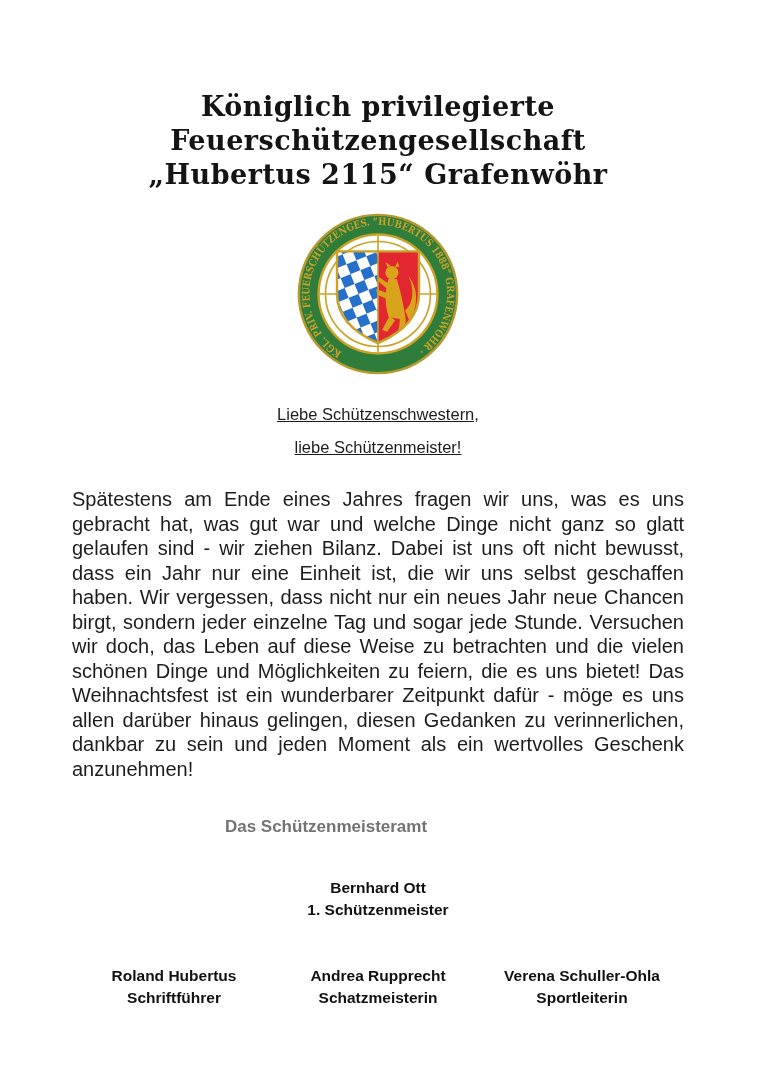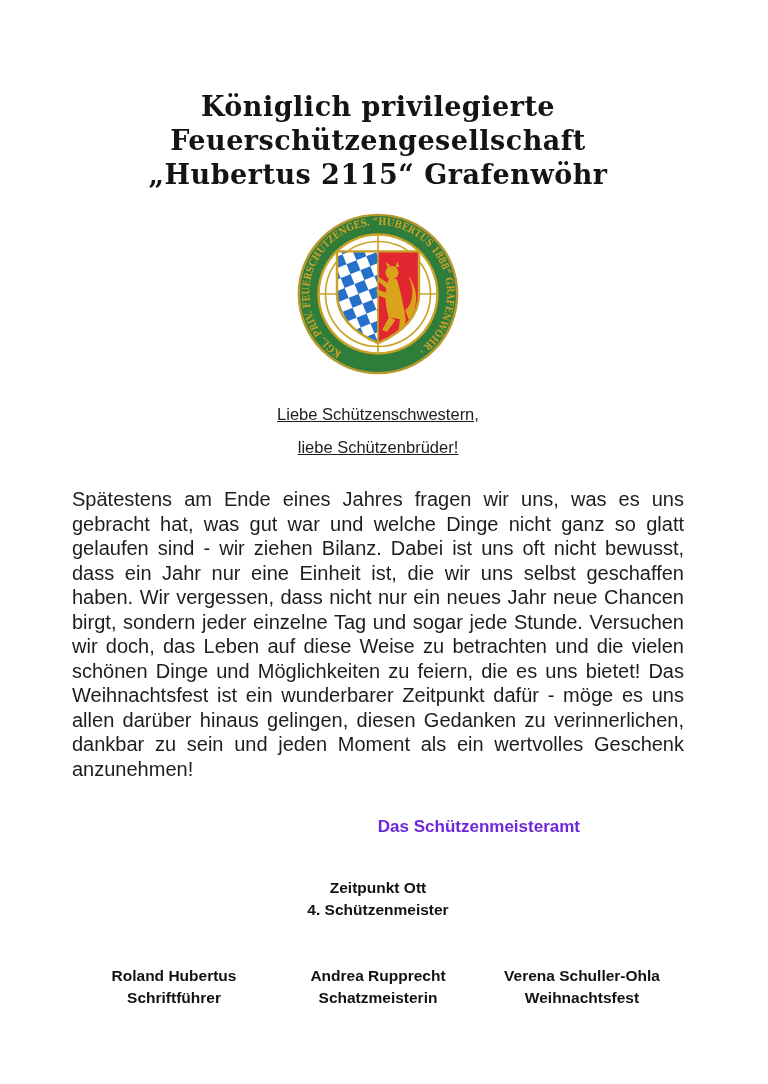--- a/index.html
+++ b/index.html
@@ -134,7 +134,7 @@
 
   <div class="greeting">
     <p class="line">Liebe Schützenschwestern,</p>
-    <p class="line">liebe Schützenbrüder!</p>
+    <p class="line">liebe Schützenmeister!</p>
   </div>
 
   <p class="body-text">Spätestens am Ende eines Jahres fragen wir uns, was es uns gebracht hat, was gut war und welche Dinge nicht ganz so glatt gelaufen sind - wir ziehen Bilanz. Dabei ist uns oft nicht bewusst, dass ein Jahr nur eine Einheit ist, die wir uns selbst geschaffen haben. Wir vergessen, dass nicht nur ein neues Jahr neue Chancen birgt, sondern jeder einzelne Tag und sogar jede Stunde. Versuchen wir doch, das Leben auf diese Weise zu betrachten und die vielen schönen Dinge und Möglichkeiten zu feiern, die es uns bietet! Das Weihnachtsfest ist ein wunderbarer Zeitpunkt dafür - möge es uns allen darüber hinaus gelingen, diesen Gedanken zu verinnerlichen, dankbar zu sein und jeden Moment als ein wertvolles Geschenk anzunehmen!</p>

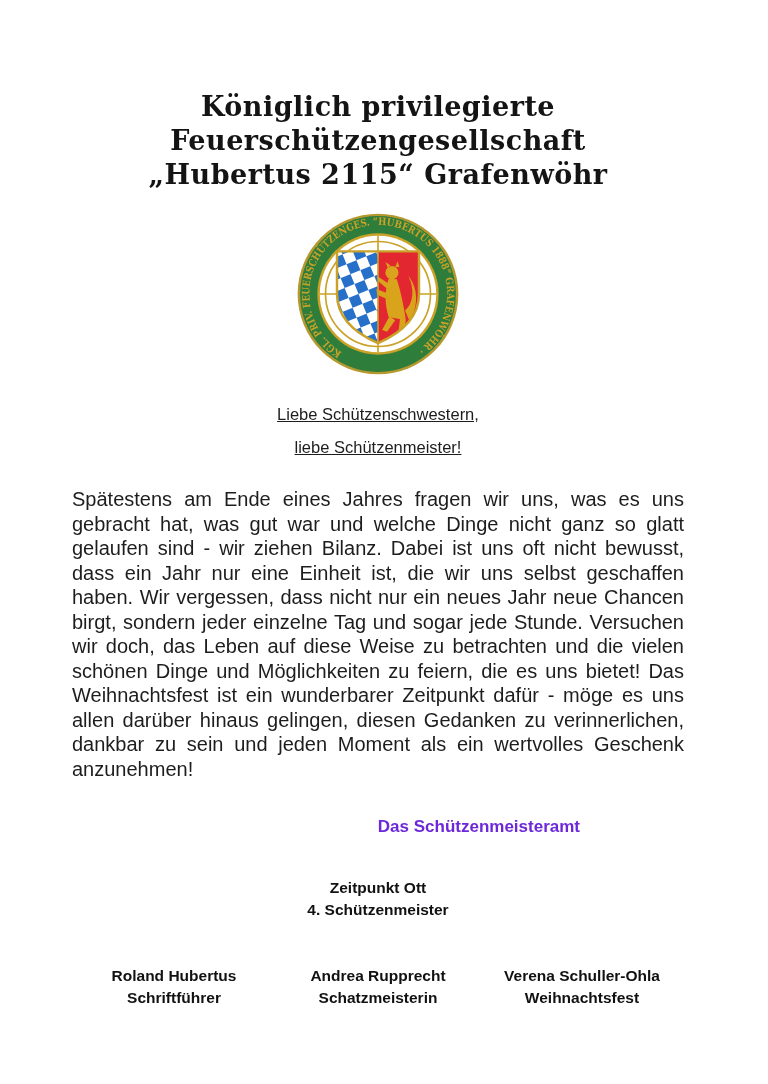--- a/index.html
+++ b/index.html
@@ -48,10 +48,10 @@
   .board-heading {
     margin-top: 36px;
     margin-right: 104px;
-    text-align: right;
+    text-align: center;
     font-size: 17px;
     font-weight: 700;
-    color: #6d28d9;
+    color: #737373;
   }
   .sig-row {
     display: flex;

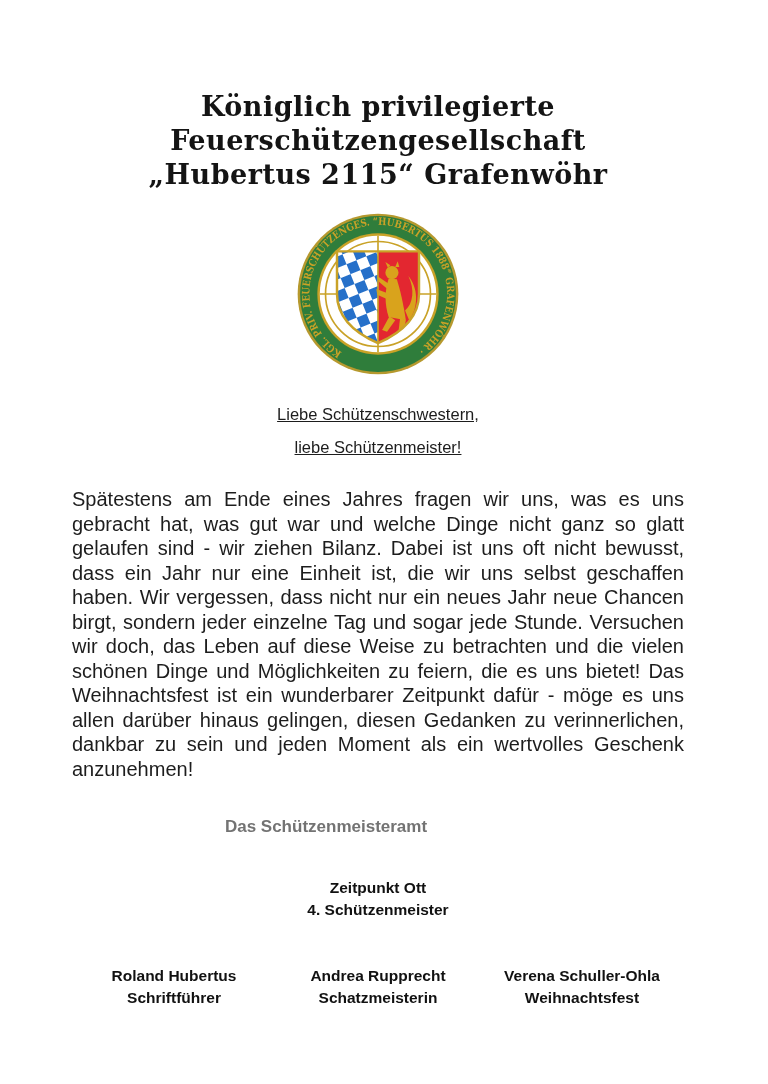--- a/index.html
+++ b/index.html
@@ -143,7 +143,7 @@
 
   <div class="sig-row row-1">
     <div class="sig-block">
-      <p>Zeitpunkt Ott</p>
+      <p>Bernhard Ott</p>
       <p>4. Schützenmeister</p>
     </div>
   </div>

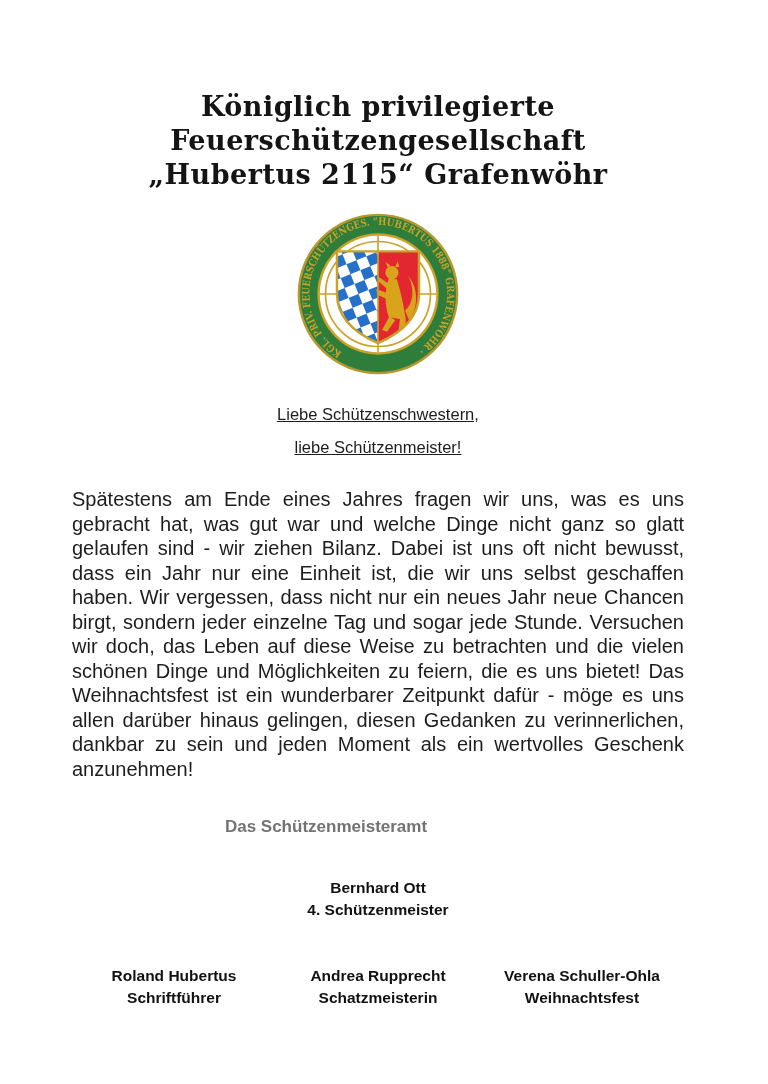--- a/index.html
+++ b/index.html
@@ -144,7 +144,7 @@
   <div class="sig-row row-1">
     <div class="sig-block">
       <p>Bernhard Ott</p>
-      <p>4. Schützenmeister</p>
+      <p>1. Schützenmeister</p>
     </div>
   </div>
 

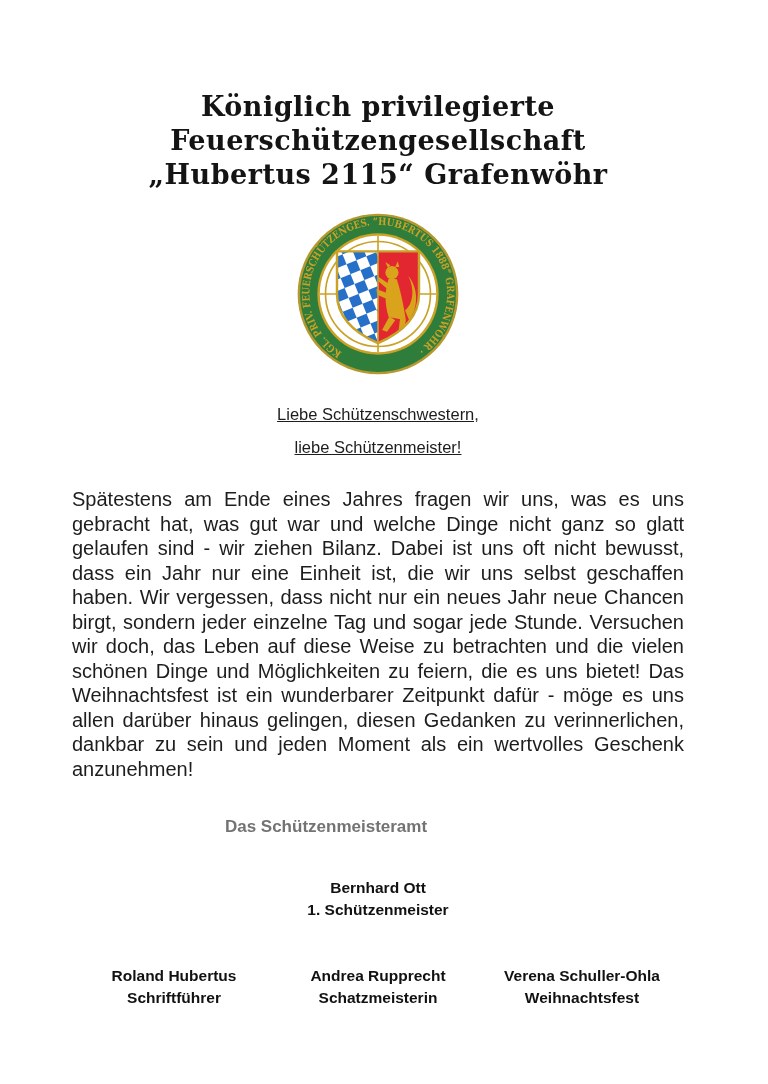--- a/index.html
+++ b/index.html
@@ -159,7 +159,7 @@
     </div>
     <div class="sig-block">
       <p>Verena Schuller-Ohla</p>
-      <p>Weihnachtsfest</p>
+      <p>Sportleiterin</p>
     </div>
   </div>
 

